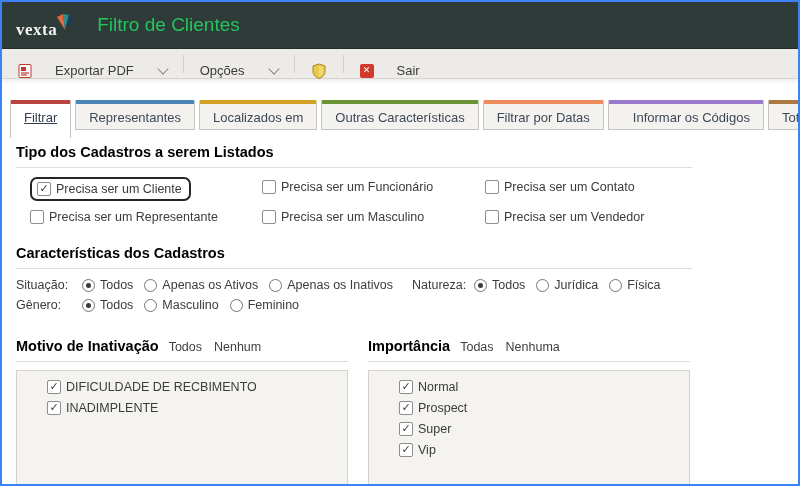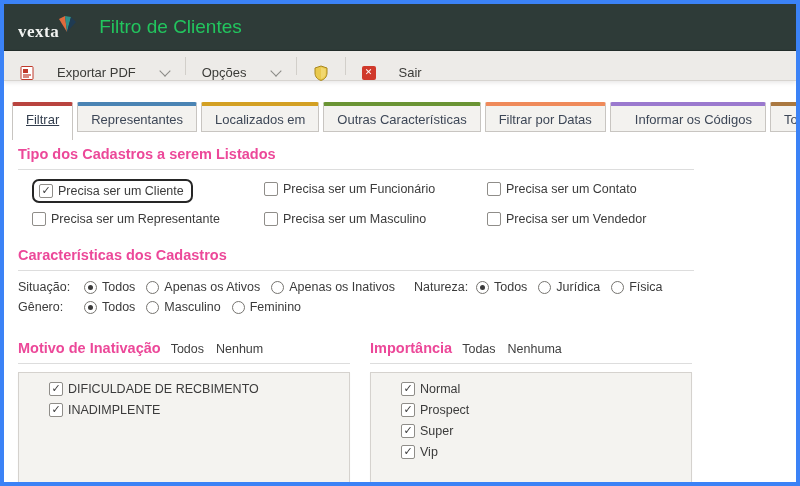--- a/index.html
+++ b/index.html
@@ -5,7 +5,7 @@
   html,body{margin:0;padding:0;background:#fff;}
   .page{
     position:relative;width:800px;height:486px;box-sizing:border-box;
-    border:4px solid #3b82f6;background:#ffffff;overflow:hidden;
+    border:2px solid #3b82f6;background:#ffffff;overflow:hidden;
     font-family:"Liberation Sans",sans-serif;color:#3b3b3b;
   }
   

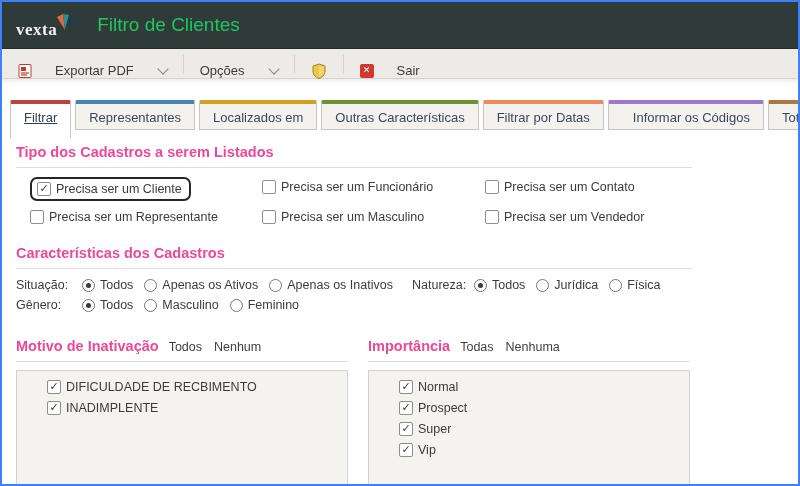--- a/index.html
+++ b/index.html
@@ -55,7 +55,7 @@
   
   .content{padding:6px 14px 0 14px;font-size:12.5px;}
   h3.sec{
-    margin:0;padding:0 0 7px 0;font-size:14.5px;font-weight:bold;color:#ec4899;
+    margin:0;padding:0 0 7px 0;font-size:14.5px;font-weight:bold;color:#000000;
   }
   .sec-rule{border-bottom:1px solid #ddd;}
   .w-wide{width:676px;}

